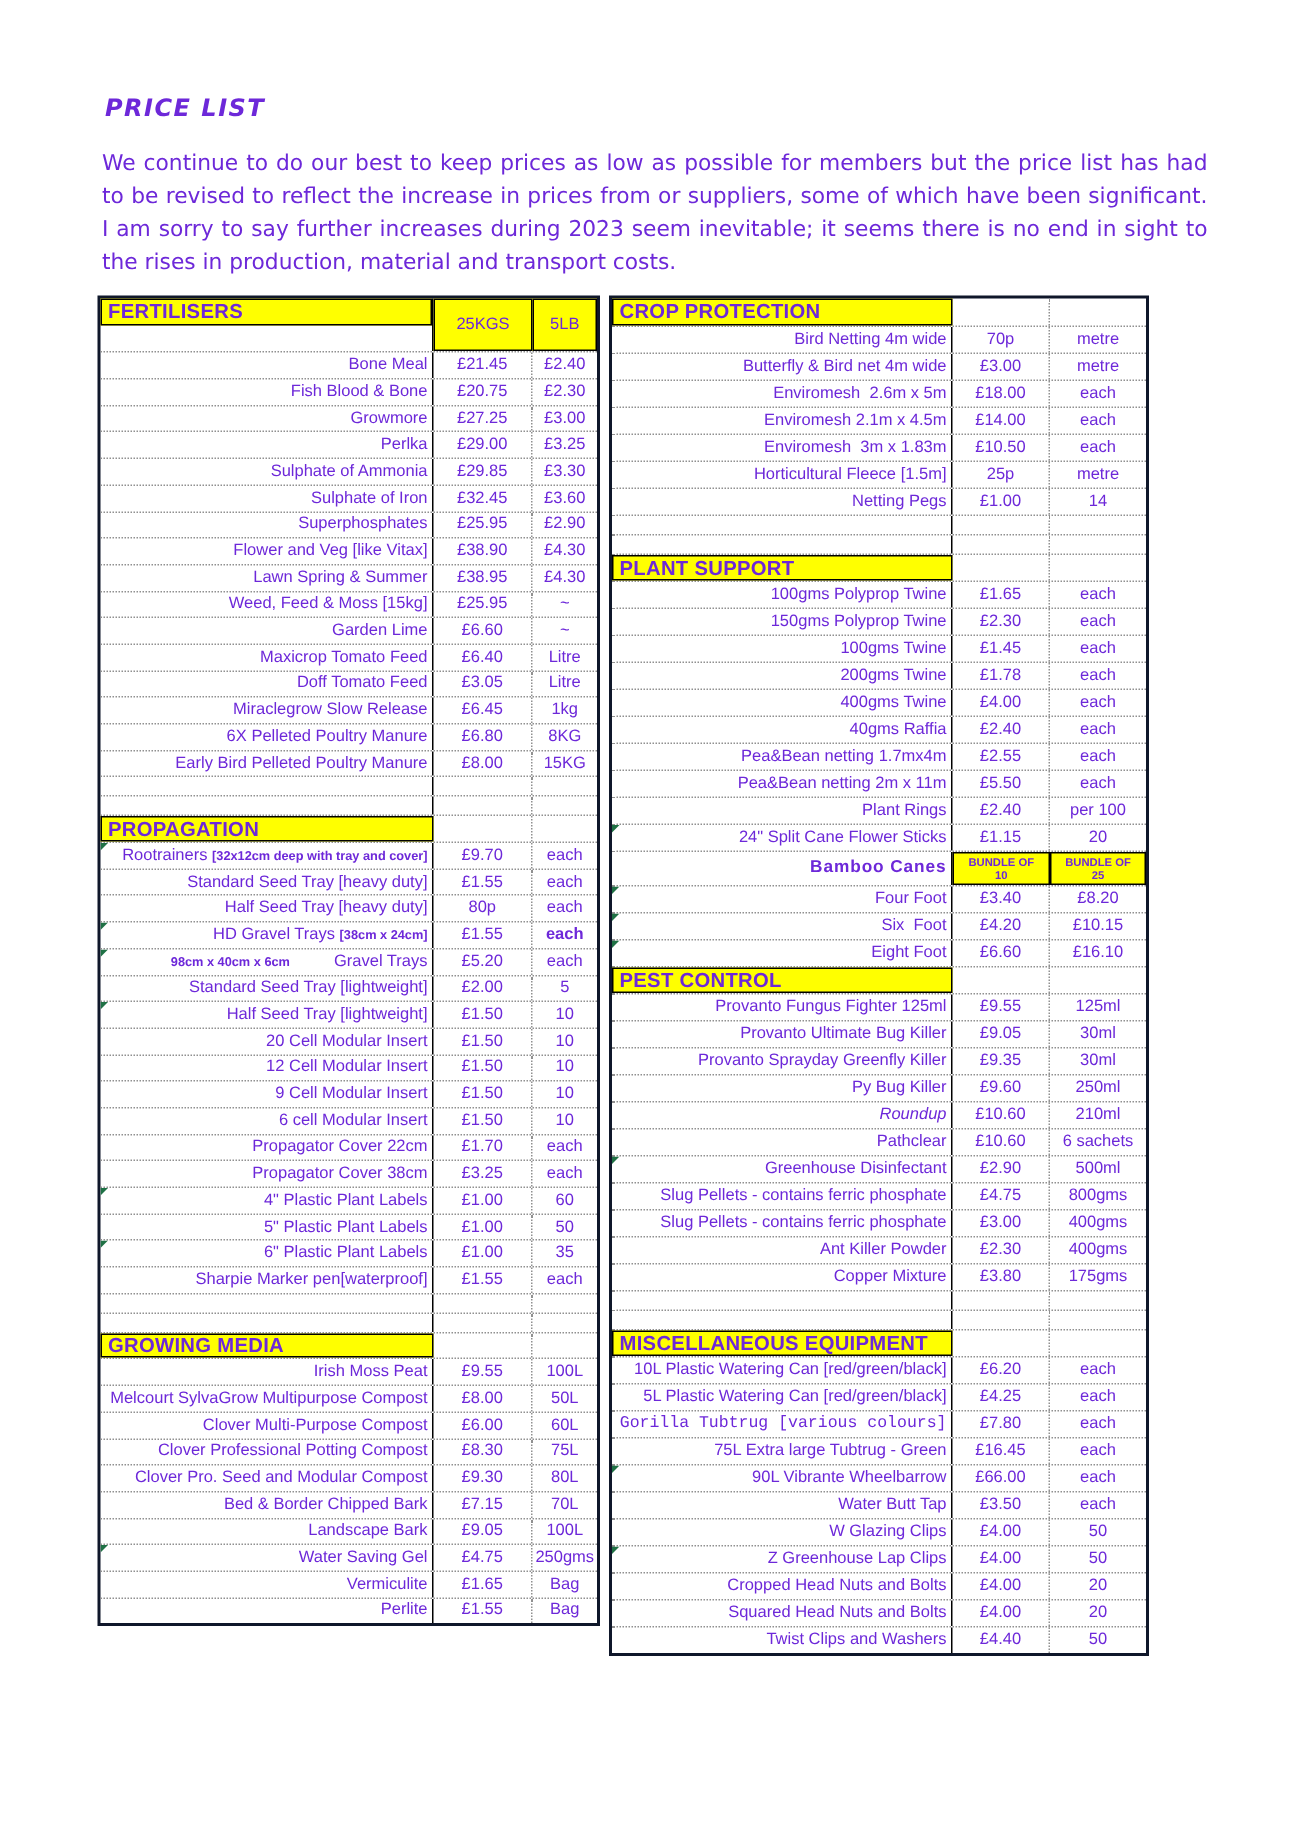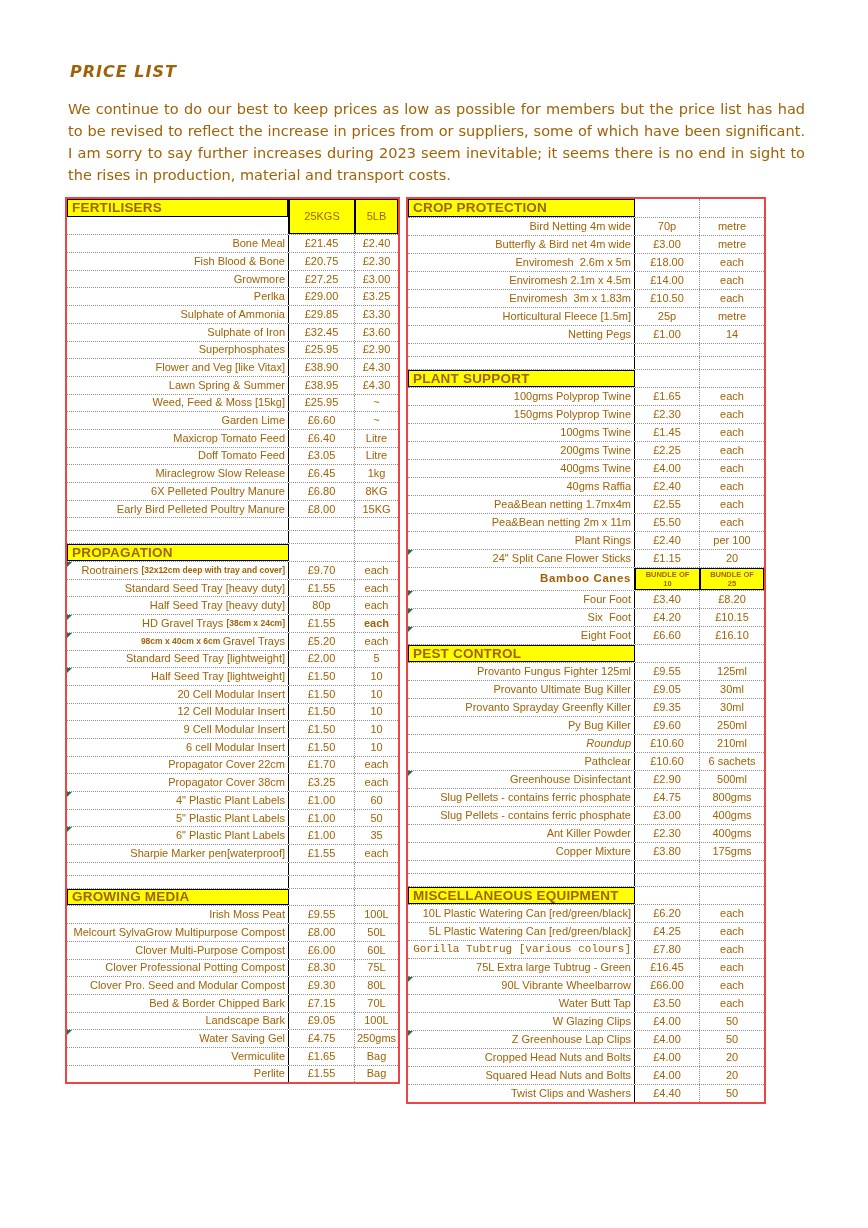--- a/index.html
+++ b/index.html
@@ -4,7 +4,7 @@
 <style>
   html,body{margin:0;padding:0;background:#e8e8e8;}
   .page{position:relative;width:868px;height:1228px;background:#ffffff;margin:0 auto;
-        font-family:"Liberation Sans",sans-serif;color:#a16207;overflow:hidden;}
+        font-family:"Liberation Sans",sans-serif;color:#6d28d9;overflow:hidden;}
   .page-title{position:absolute;left:70px;top:62px;font-family:"DejaVu Sans",sans-serif;
         font-weight:bold;font-style:italic;font-size:16px;letter-spacing:1px;}
   .intro{position:absolute;left:68px;top:98px;width:737px;font-family:"DejaVu Sans",sans-serif;

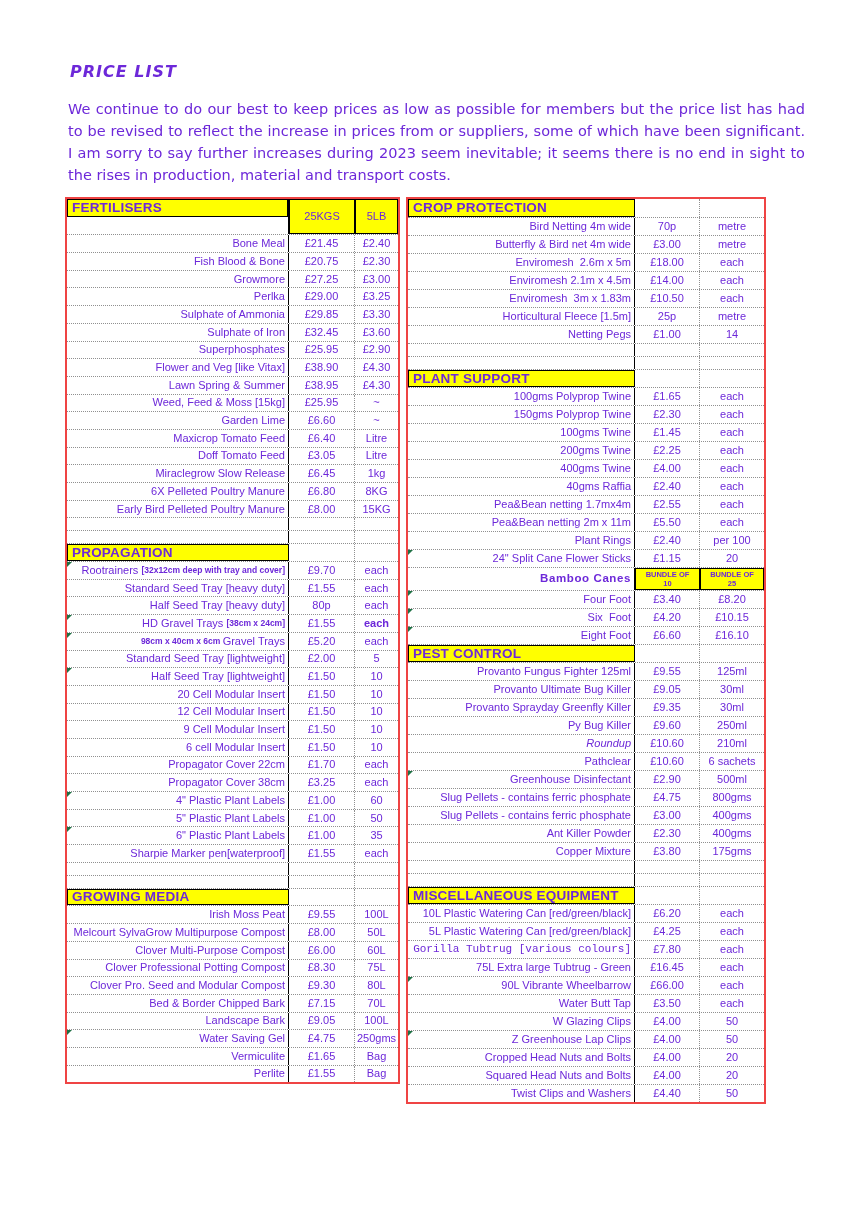--- a/index.html
+++ b/index.html
@@ -9,7 +9,7 @@
         font-weight:bold;font-style:italic;font-size:16px;letter-spacing:1px;}
   .intro{position:absolute;left:68px;top:98px;width:737px;font-family:"DejaVu Sans",sans-serif;
         font-size:14.5px;line-height:22px;text-align:justify;}
-  .ptable{position:absolute;top:197px;border:2px solid #ef4444;background:#fff;box-sizing:border-box;}
+  .ptable{position:absolute;top:197px;border:2px solid #0f172a;background:#fff;box-sizing:border-box;}
   .t-left{left:65px;width:335px;}
   .t-right{left:406px;width:360px;}
   .prow{display:flex;box-sizing:border-box;border-top:1px dotted #909090;height:17.7px;}

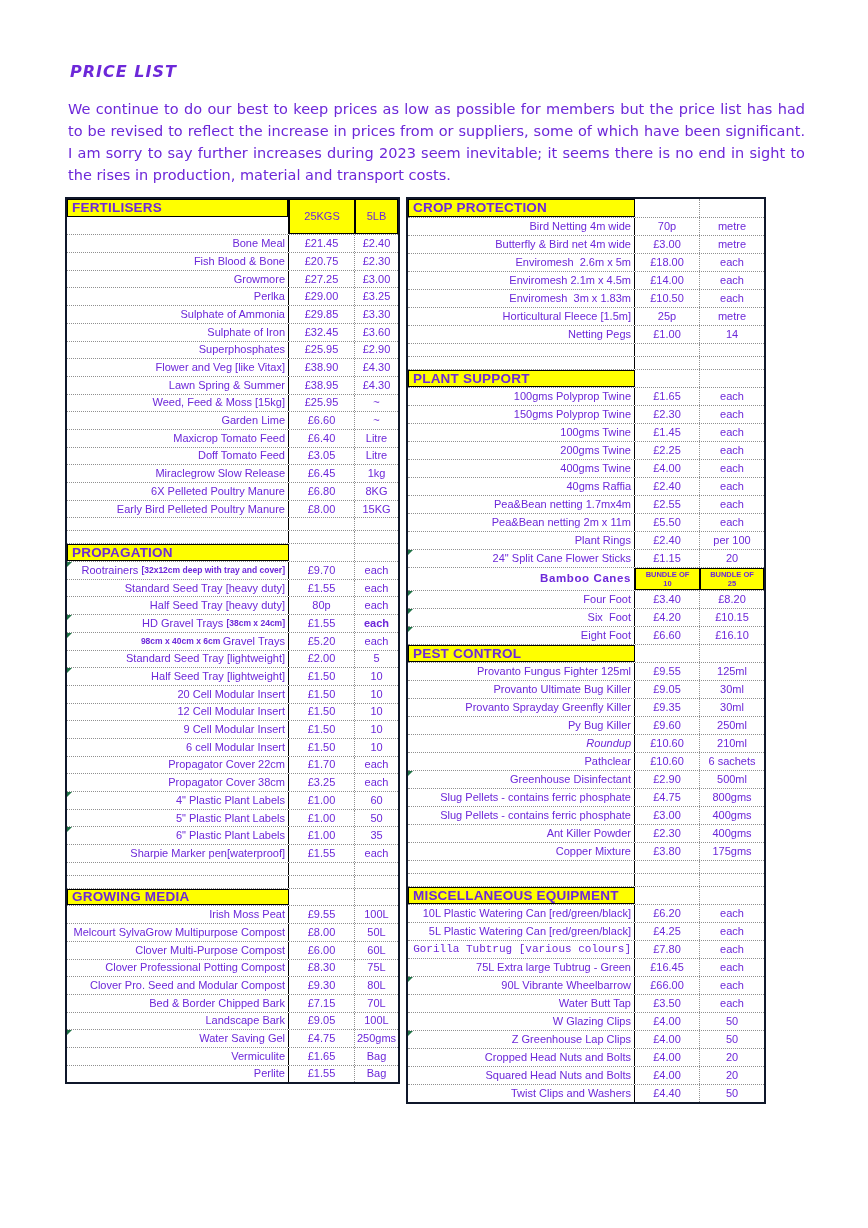--- a/index.html
+++ b/index.html
@@ -374,7 +374,7 @@
       </div>
       <div class="prow item">
         <div class="c lab"><div class="" style="display: inline;">200gms Twine</div></div>
-        <div class="c pr">£2.25</div>
+        <div class="c pr">£1.78</div>
         <div class="c un">each</div>
       </div>
       <div class="prow item">

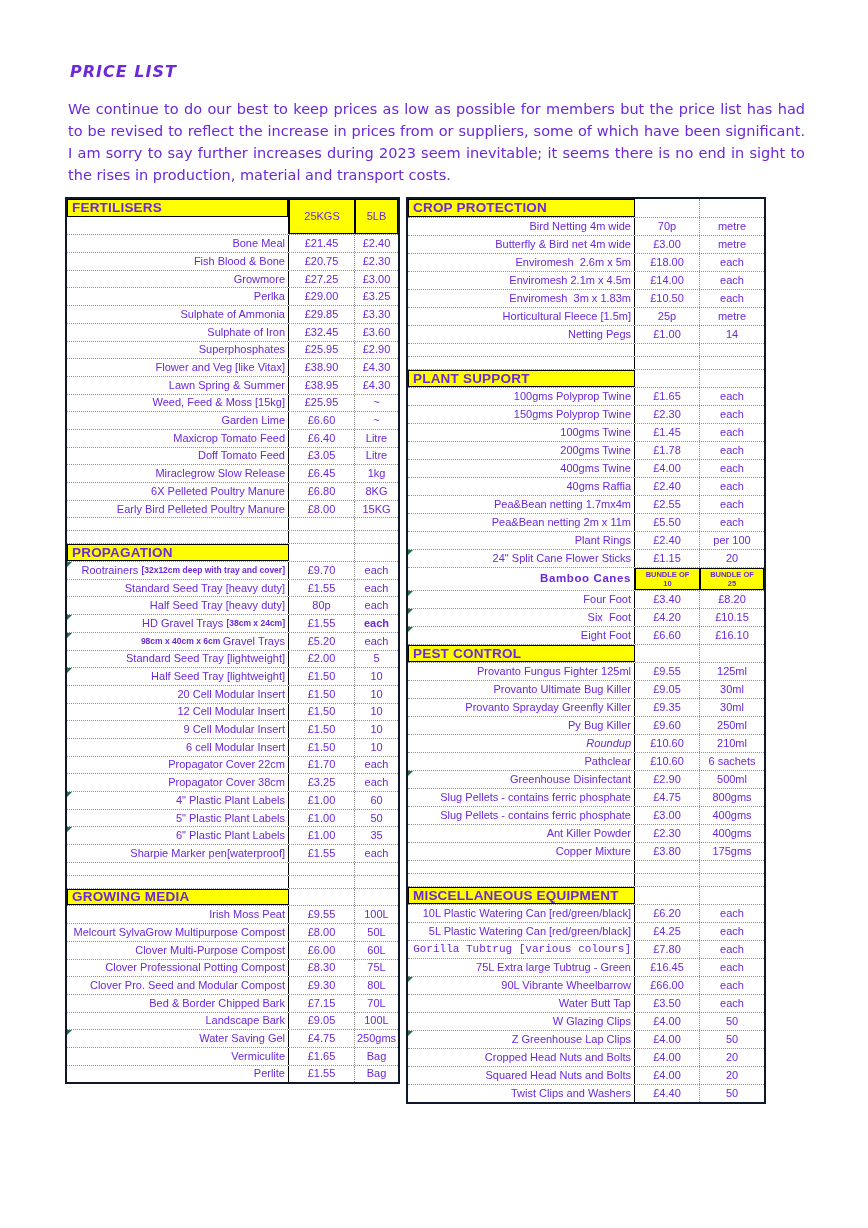--- a/index.html
+++ b/index.html
@@ -171,7 +171,7 @@
         <div class="c un b">each</div>
       </div>
       <div class="prow item">
-        <div class="c lab"><div class="mark"></div><div class="small" style="display: inline;">98cm x 40cm x 6cm </div><div class="" style="display: inline;">Gravel Trays</div></div>
+        <div class="c lab"><div class="mark"></div><div class="small" style="display: inline;">98cm x 40cm x 6cm </div><div class="" style="display: inline; margin-left: 27px;">Gravel Trays</div></div>
         <div class="c pr">£5.20</div>
         <div class="c un">each</div>
       </div>

